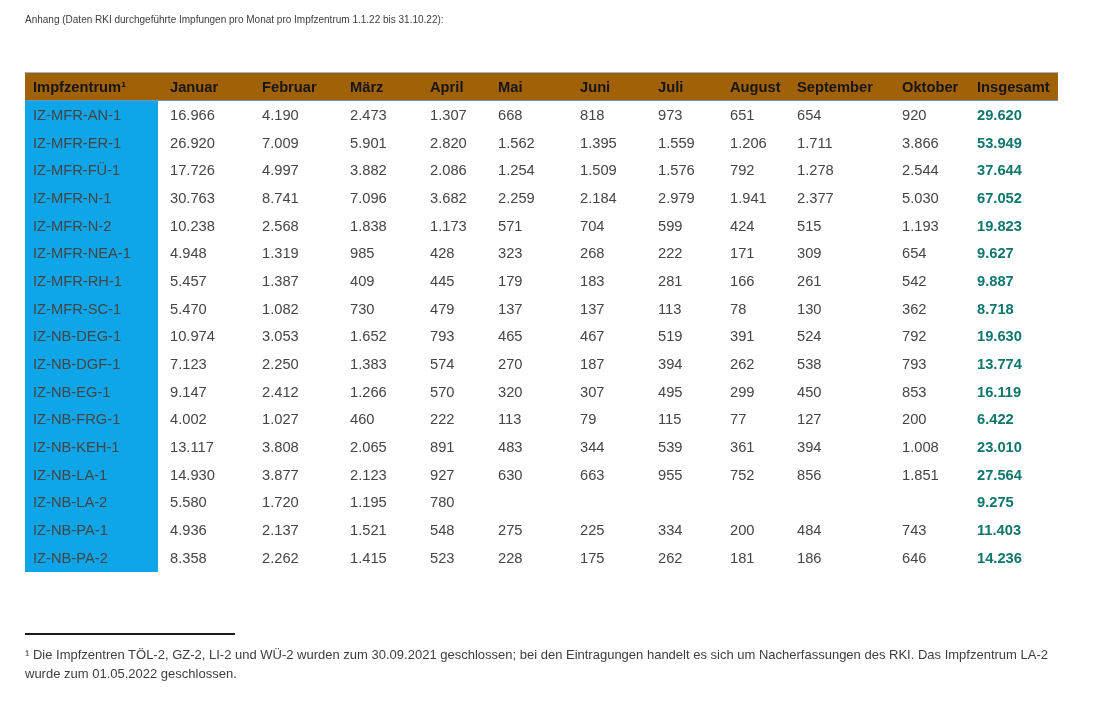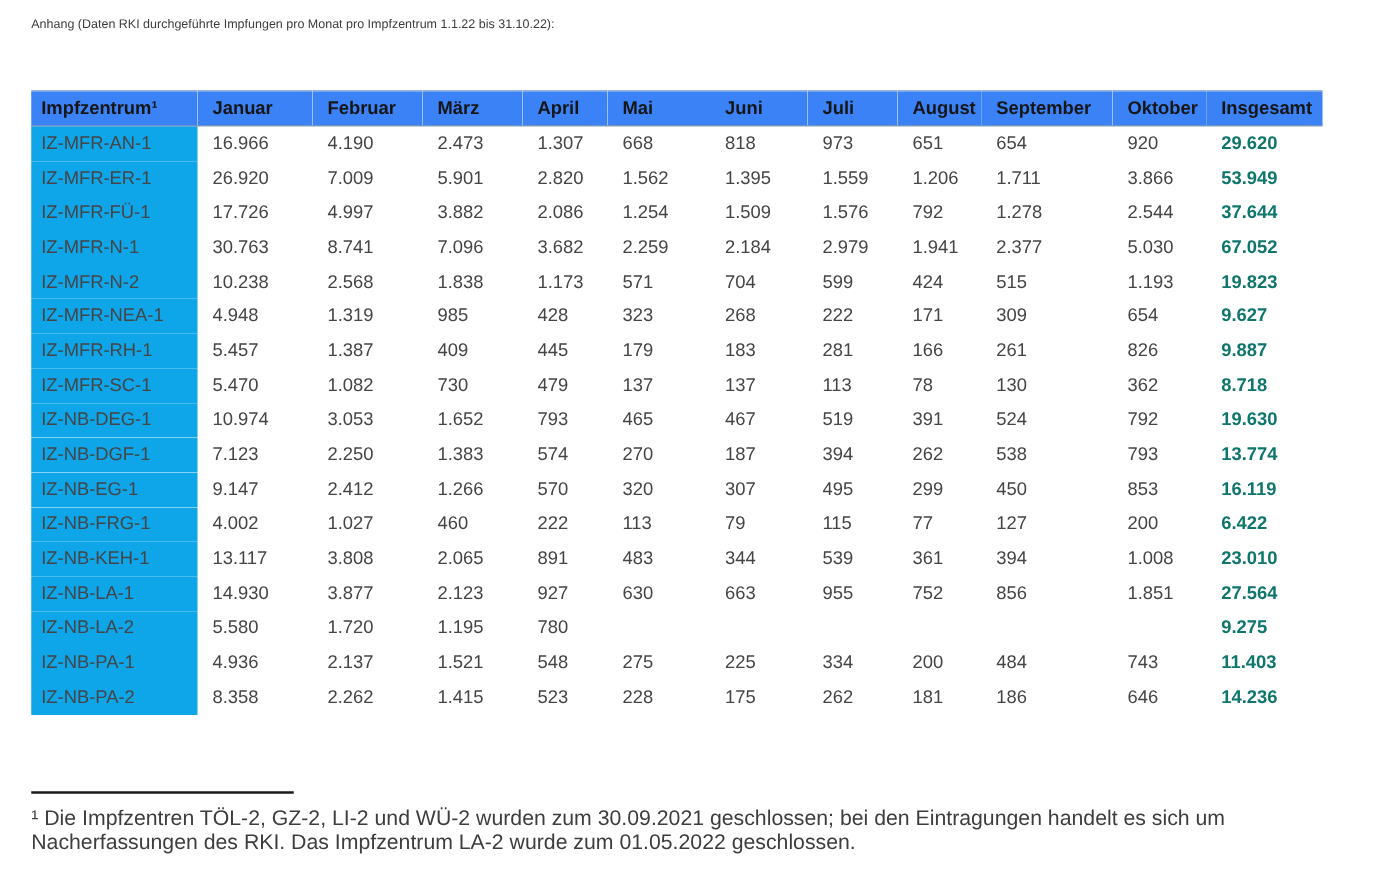--- a/index.html
+++ b/index.html
@@ -33,7 +33,7 @@
     color: #454545;
   }
   table.data-table th {
-    background: #3b82f6;
+    background: #a16207;
     color: #161616;
     font-weight: bold;
     text-align: left;

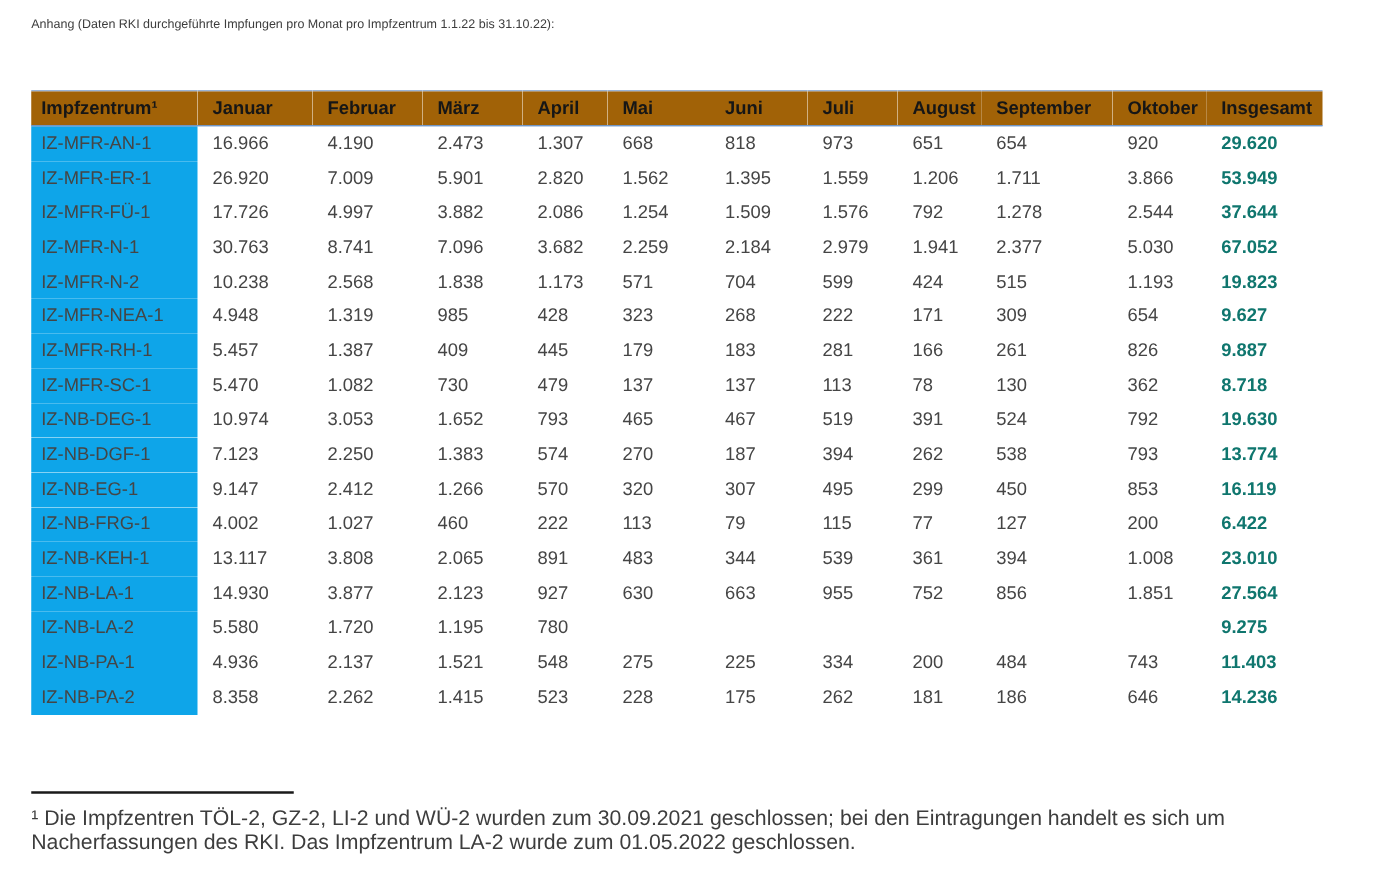--- a/index.html
+++ b/index.html
@@ -214,7 +214,7 @@
           <td>281</td>
           <td>166</td>
           <td>261</td>
-          <td>826</td>
+          <td>542</td>
           <td class="total">9.887</td>
         </tr>
         <tr>

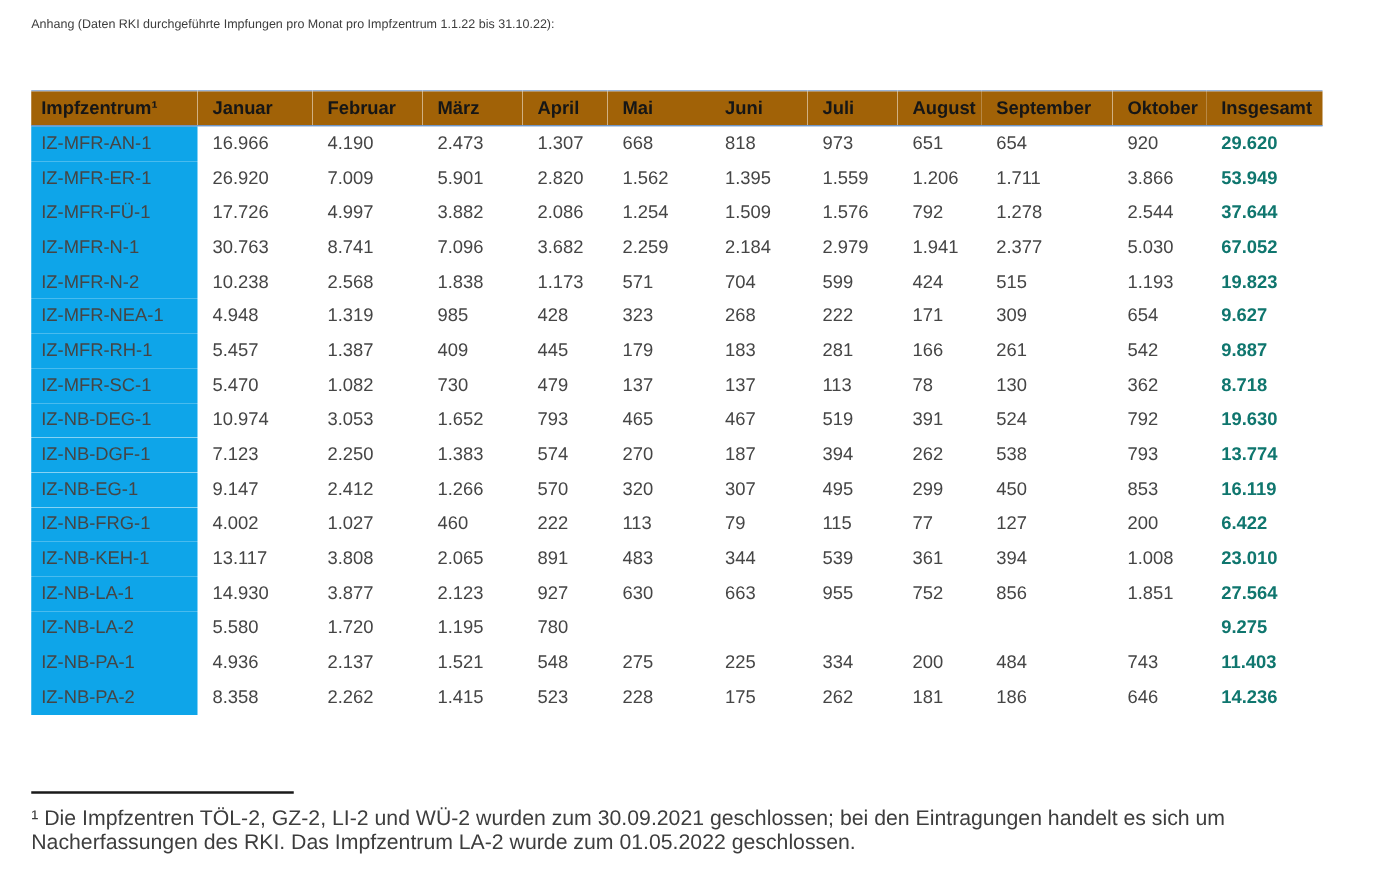--- a/index.html
+++ b/index.html
@@ -75,7 +75,7 @@
     left: 25px;
     top: 645px;
     width: 1050px;
-    font-size: 17px;
+    font-size: 13px;
     line-height: 19px;
     color: #3d3d3d;
   }

